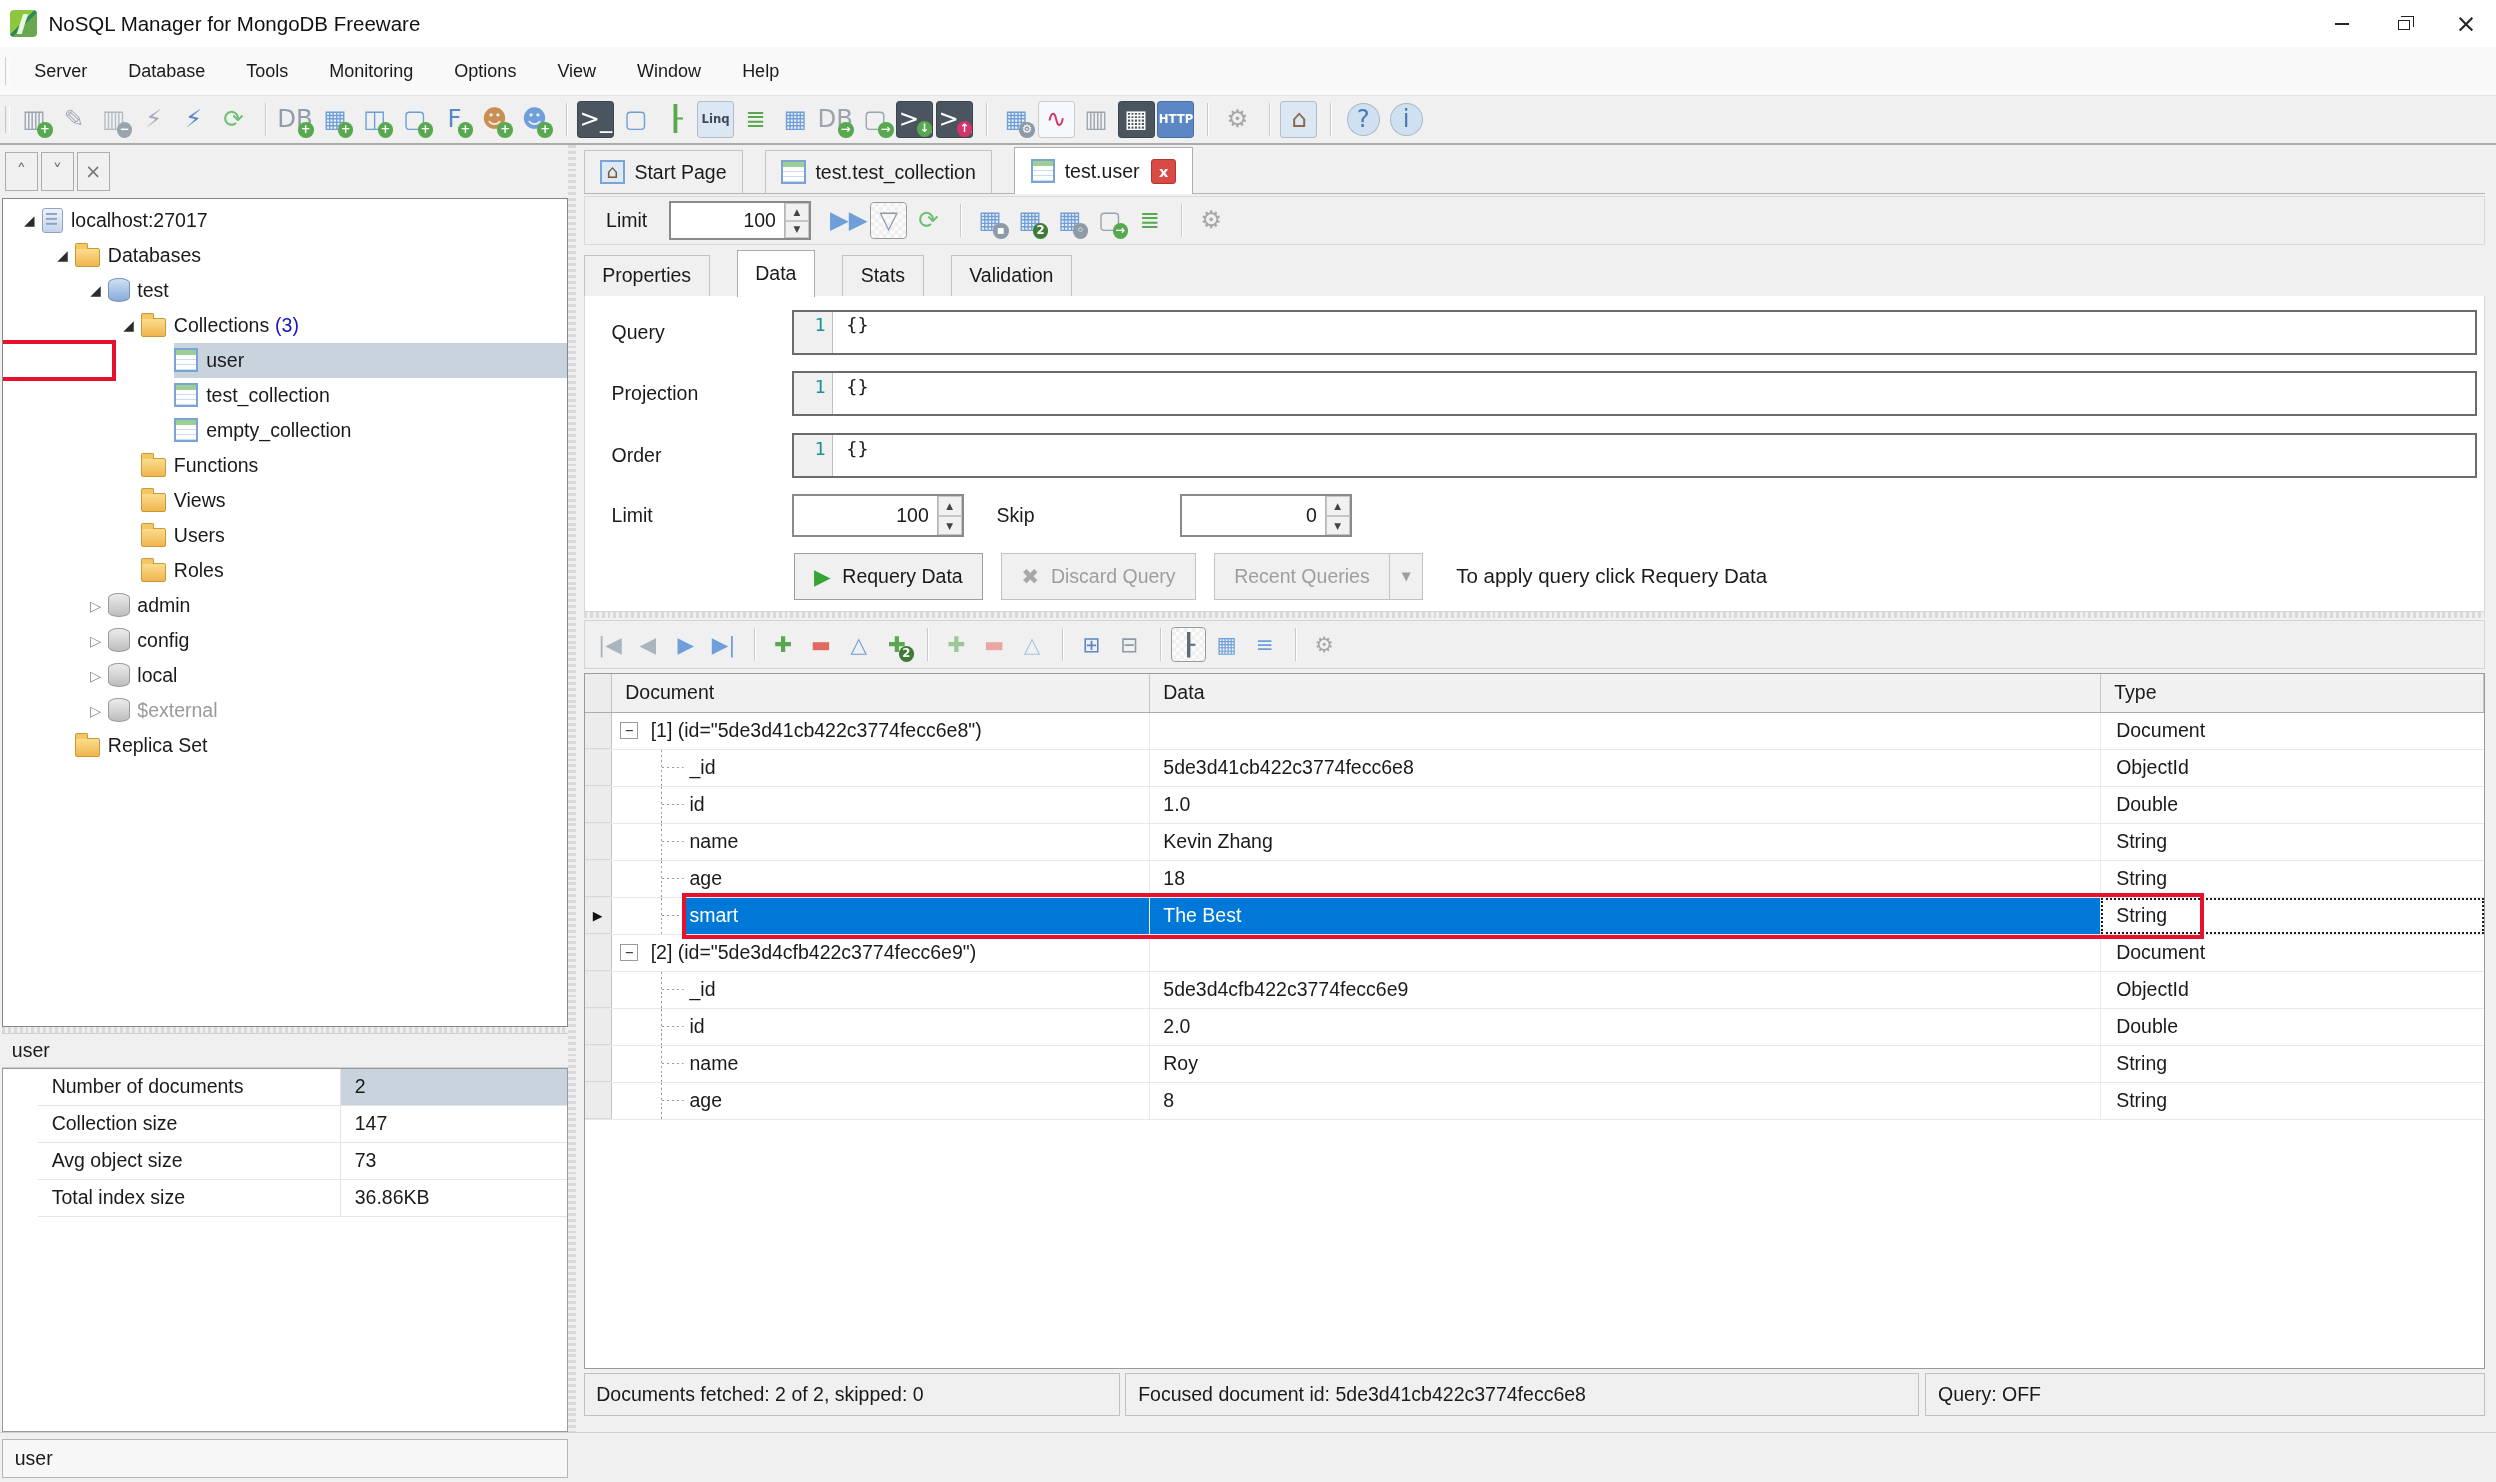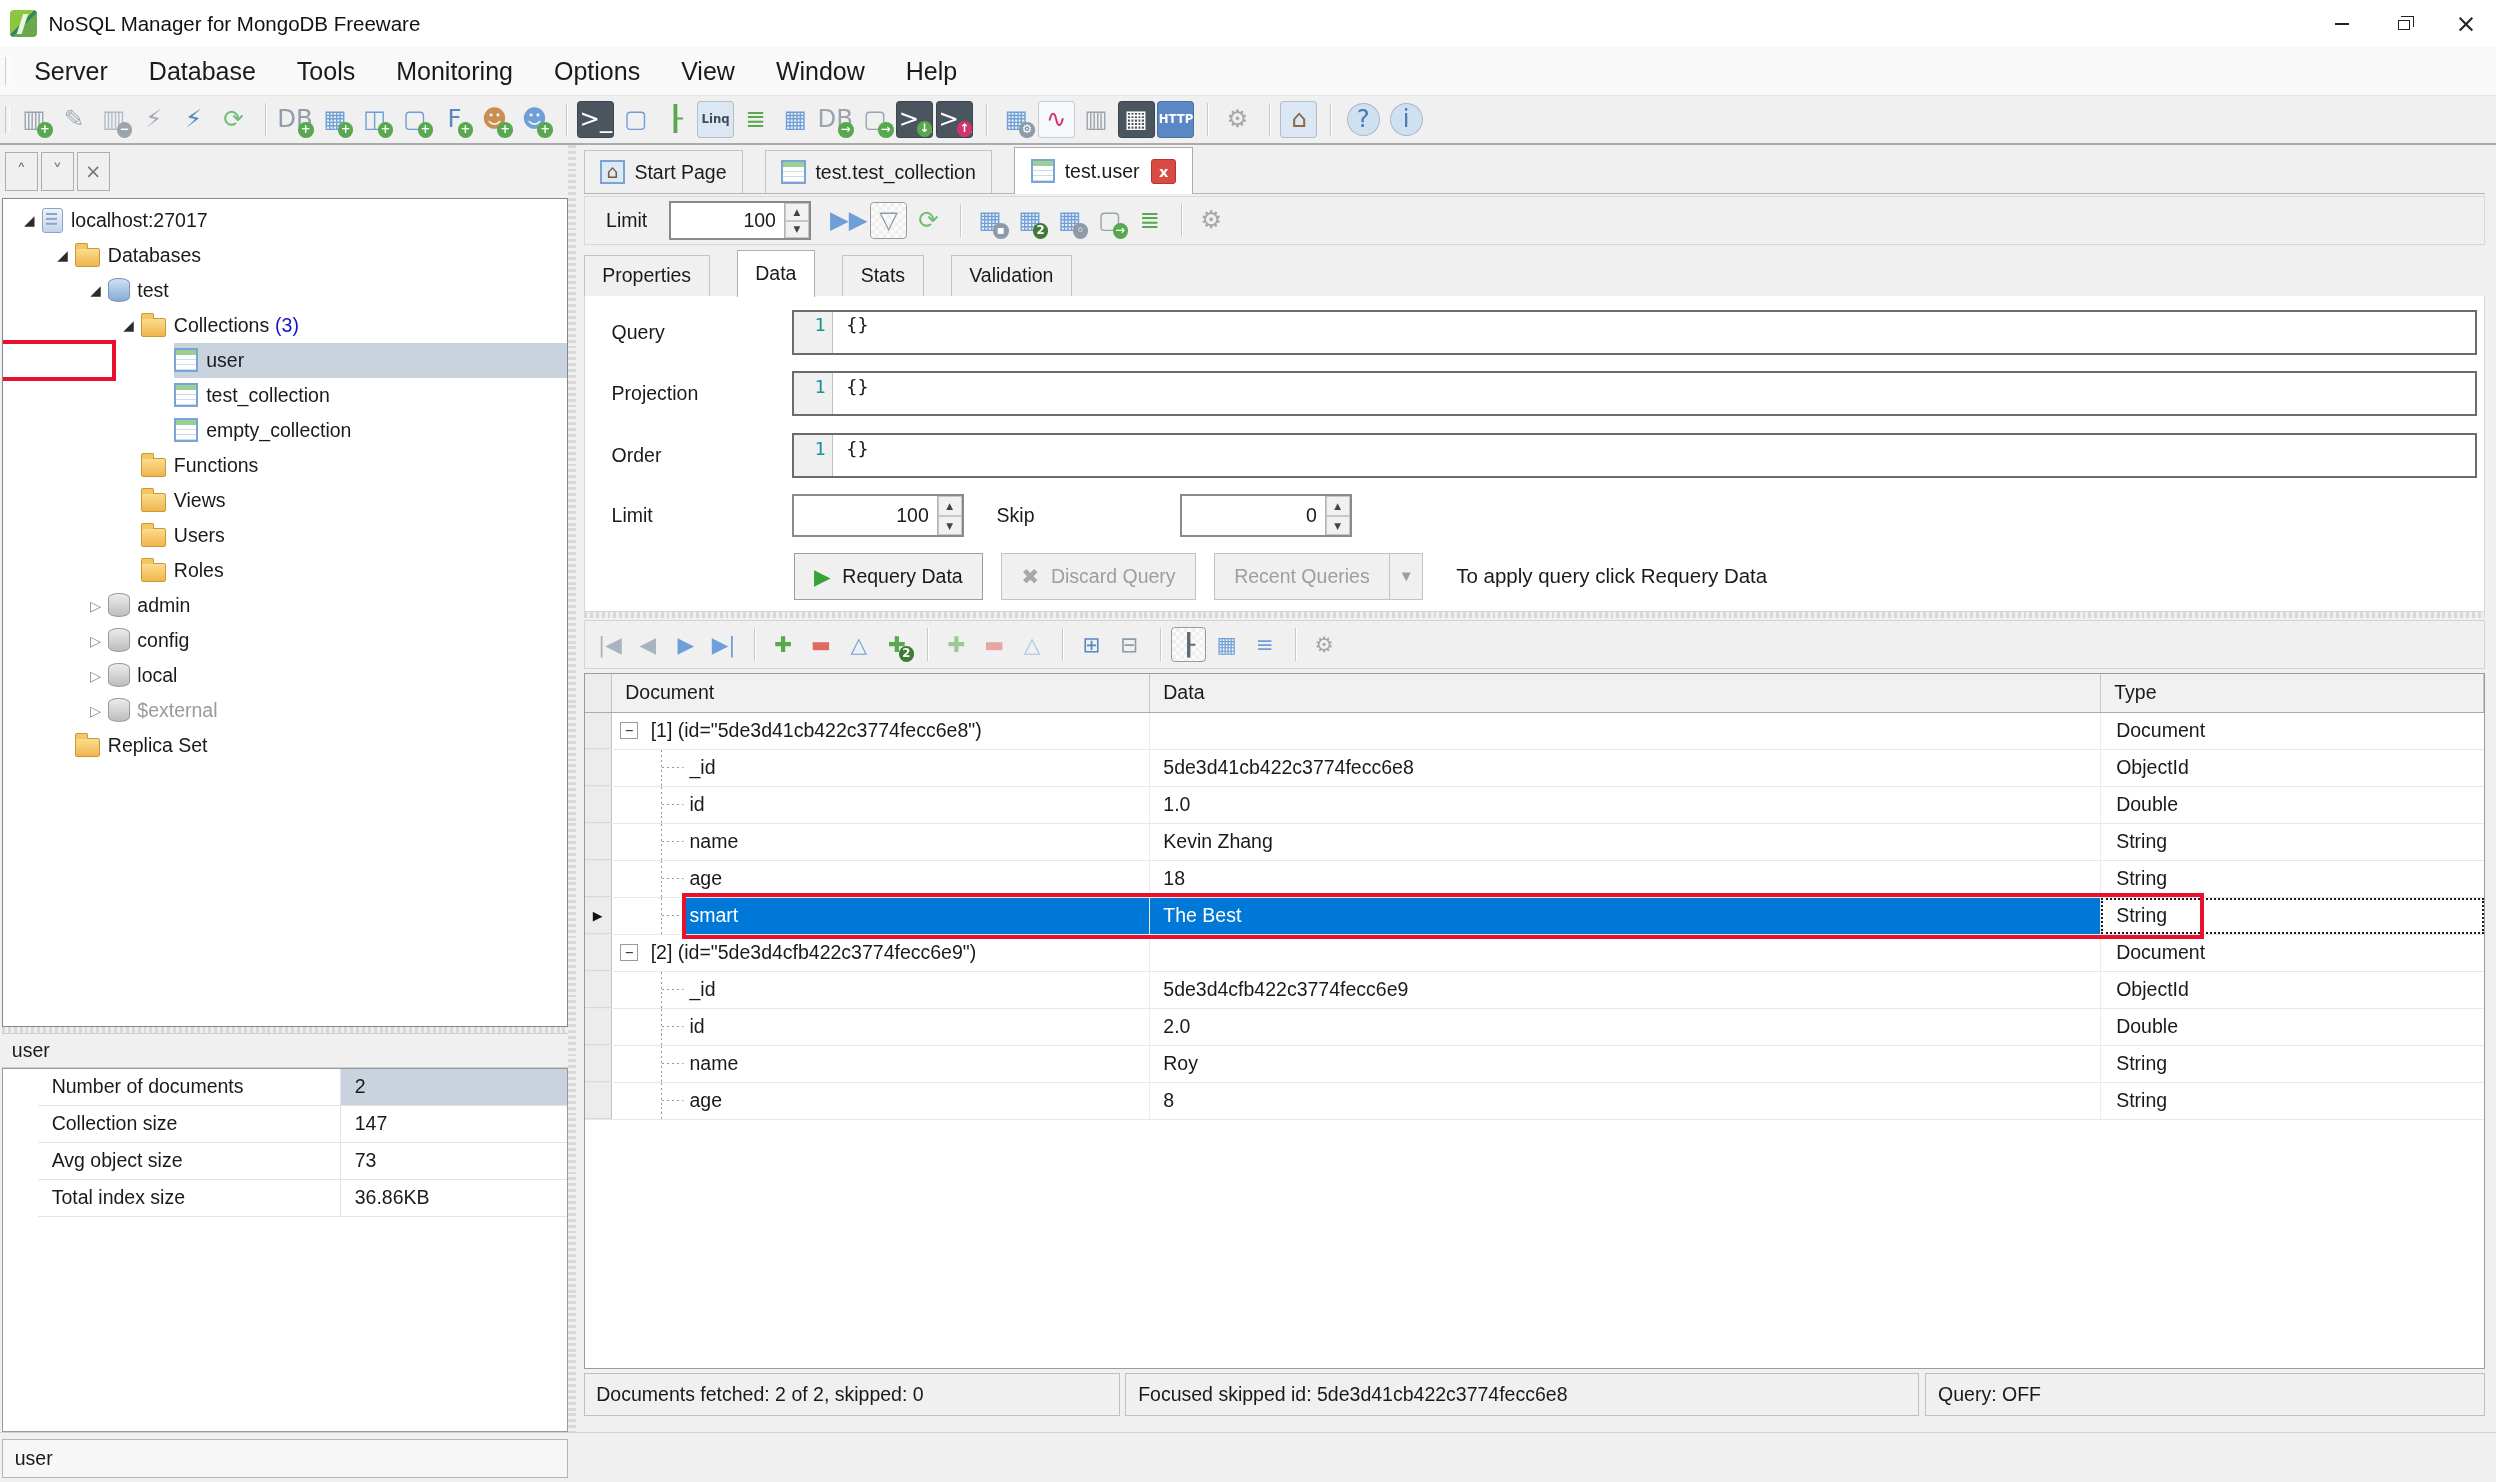--- a/index.html
+++ b/index.html
@@ -26,7 +26,7 @@
     border-bottom:1px solid #e3e3e3; position:relative; }
   .menubar::before { content:""; position:absolute; left:4.9px; top:9.8px; bottom:9.8px; width:2.9px;
     border-left:1px solid #cfcfcf; border-right:1px solid #fff; }
-  .menu-item { padding:0 20.5px; font-size:25px; height:100%; display:flex; align-items:center; }
+  .menu-item { padding:0 20.5px; font-size:18px; height:100%; display:flex; align-items:center; }
 
   
   .toolbar { height:49px; background:#f0f0f0; border-bottom:2px solid #ababab; display:flex;

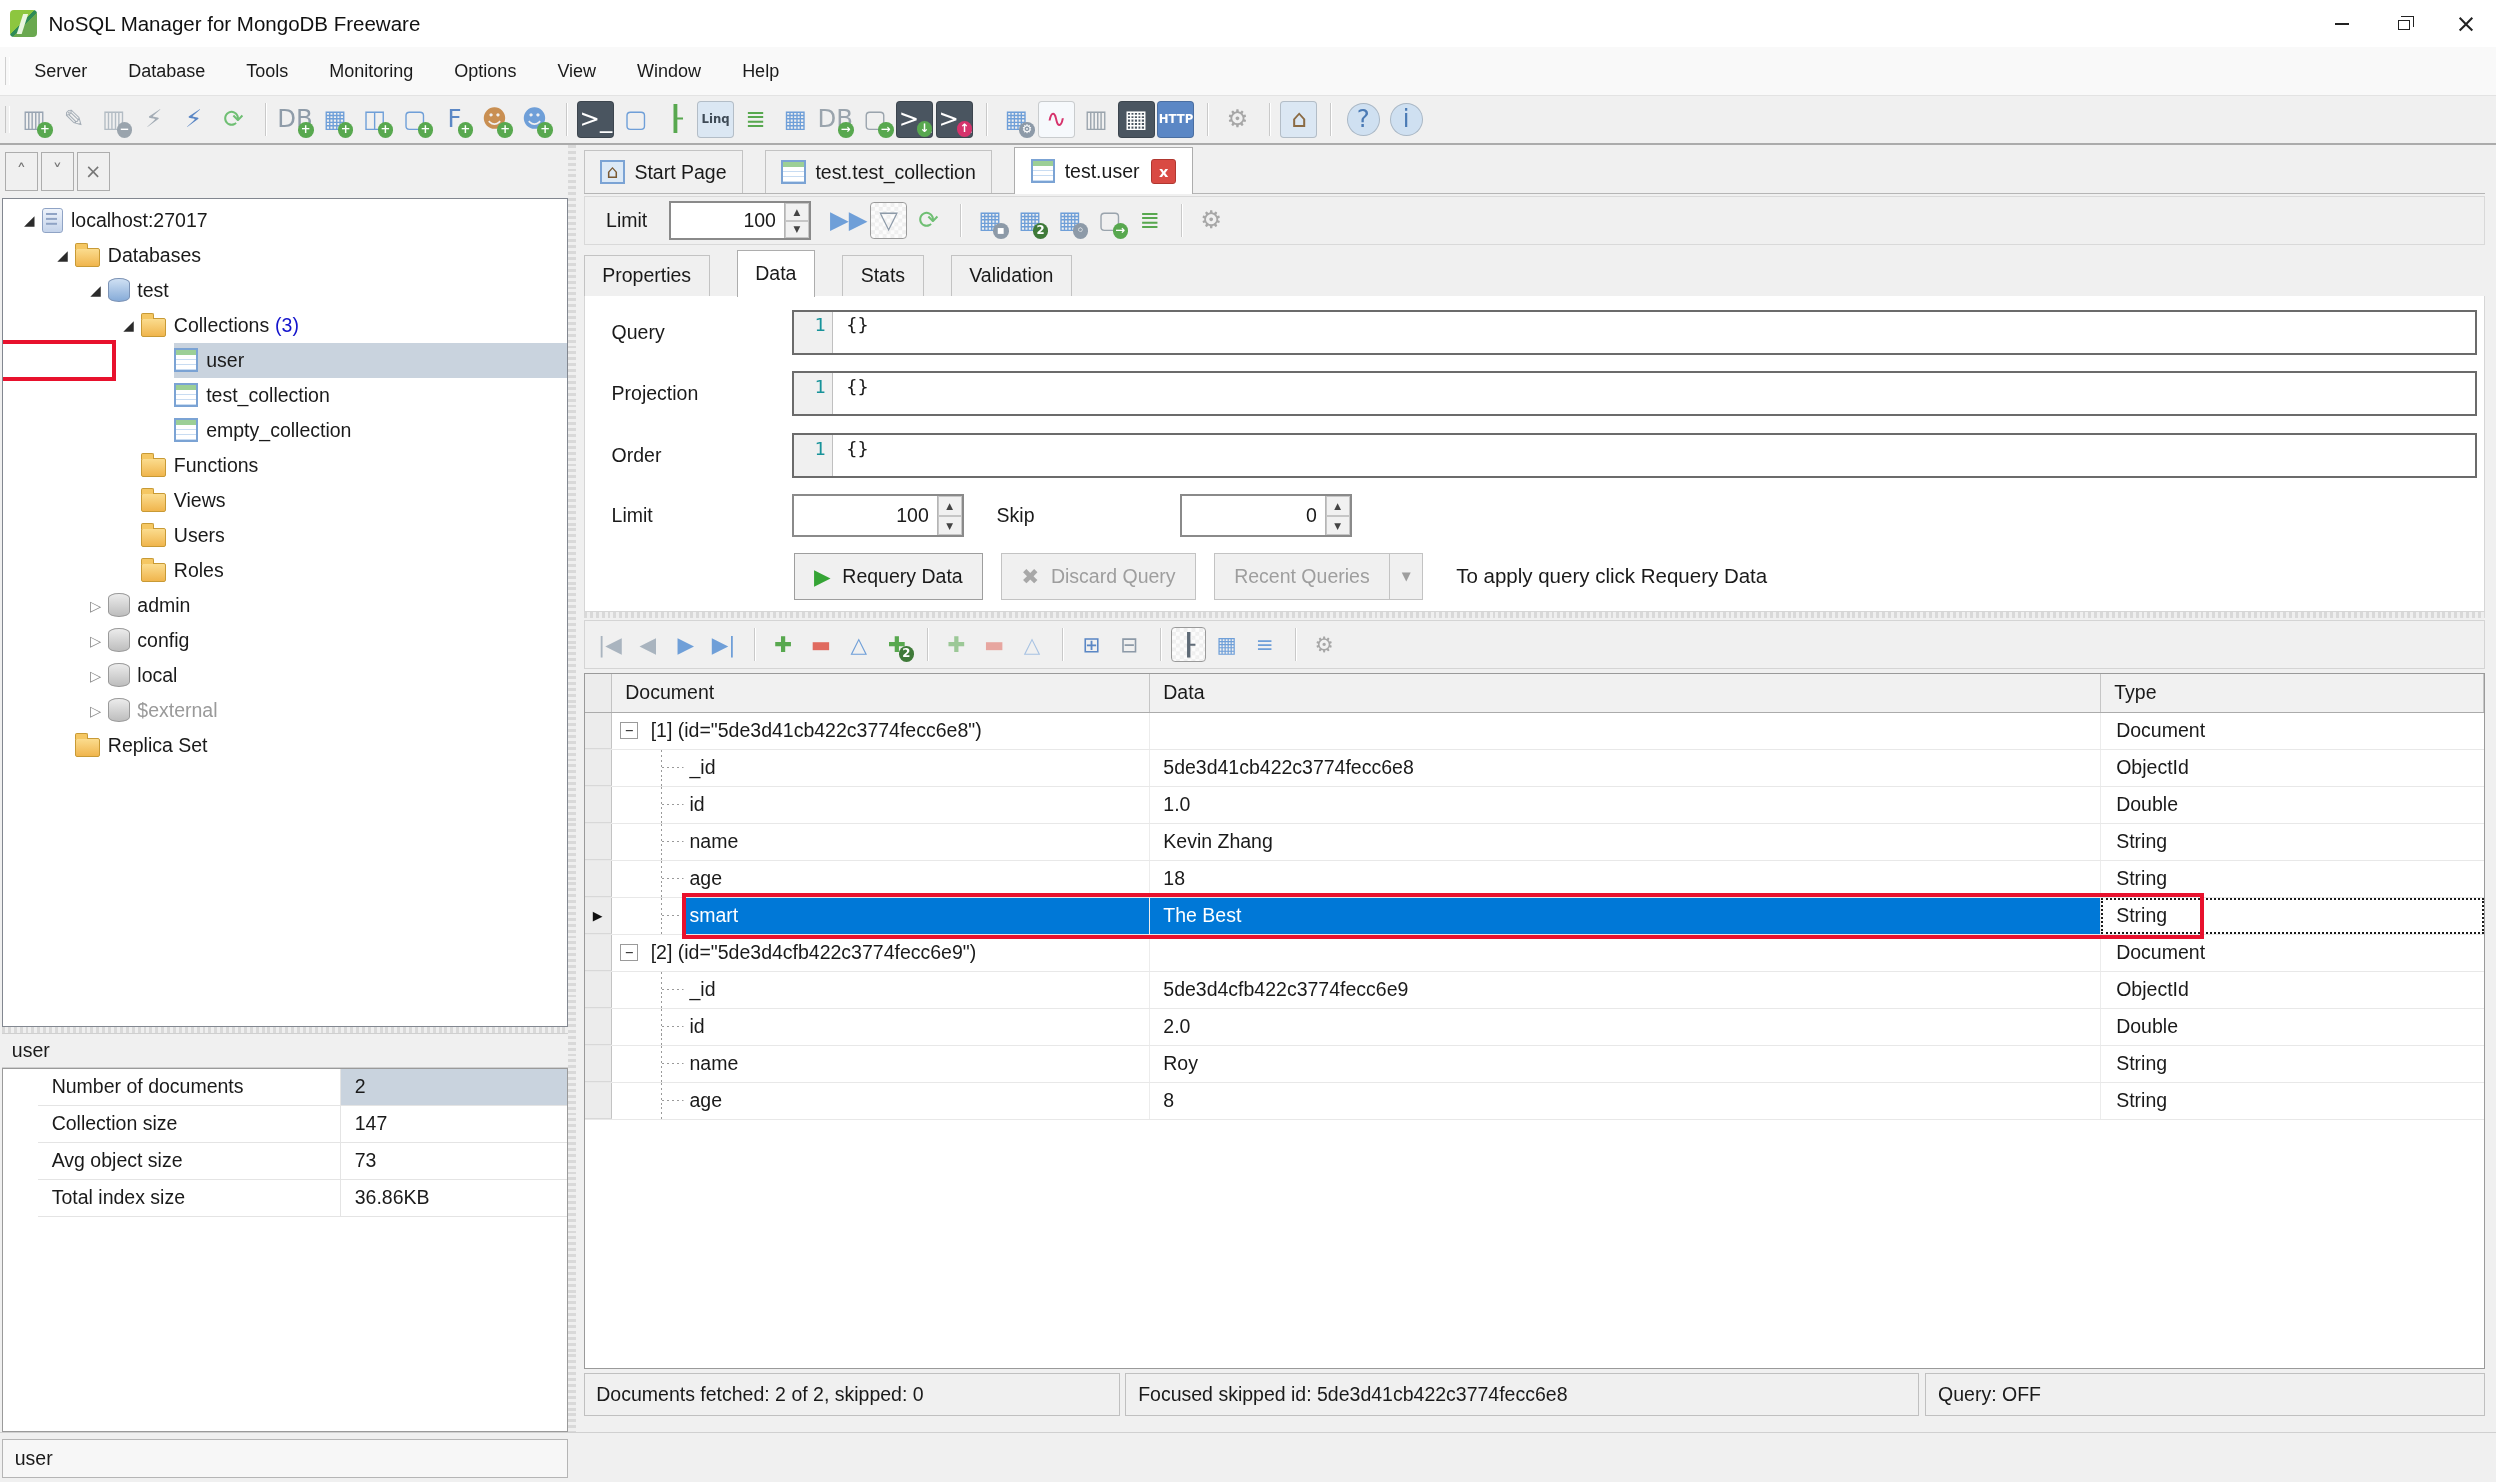--- a/index.html
+++ b/index.html
@@ -814,7 +814,7 @@
 
     <div class="grid-status">
       <span class="status-seg seg-1">Documents fetched: 2 of 2, skipped: 0</span>
-      <span class="status-seg seg-2">Focused skipped id: 5de3d41cb422c3774fecc6e8</span>
+      <span class="status-seg seg-2">Focused document id: 5de3d41cb422c3774fecc6e8</span>
       <span class="status-seg seg-3">Query: OFF</span>
     </div>
   </div>

